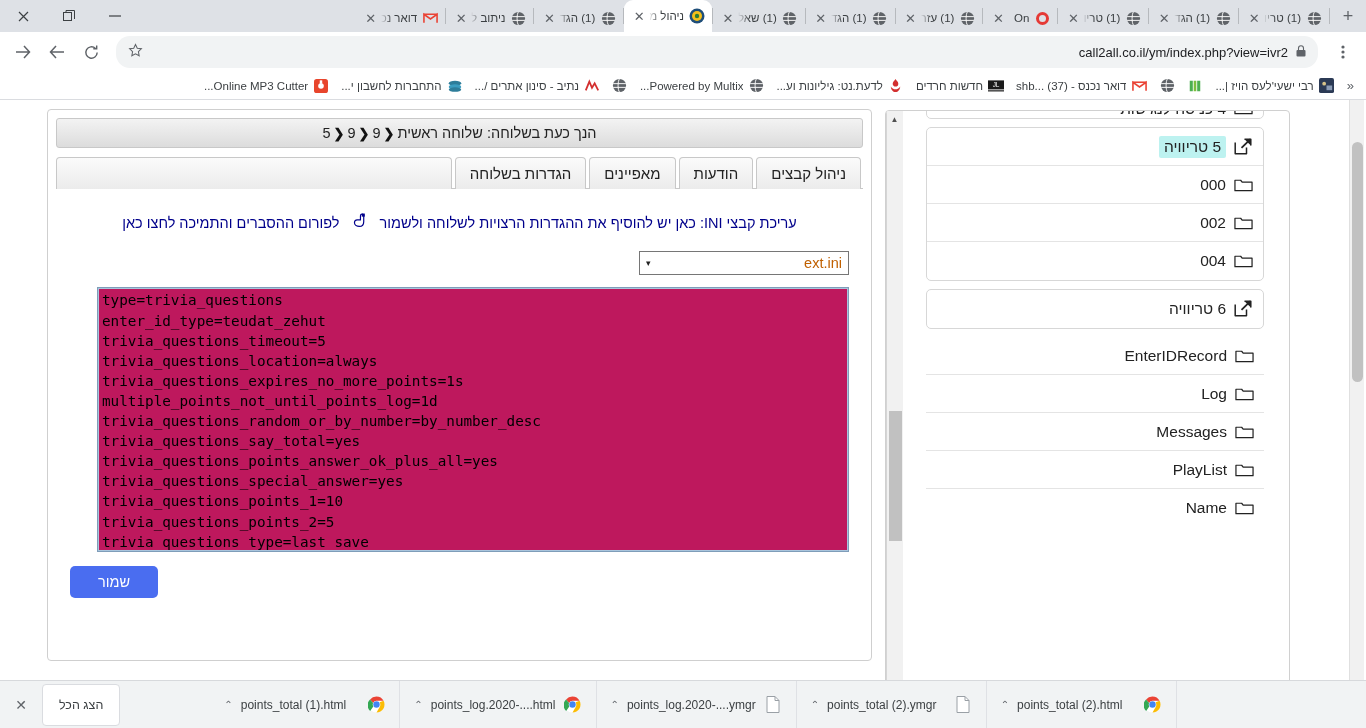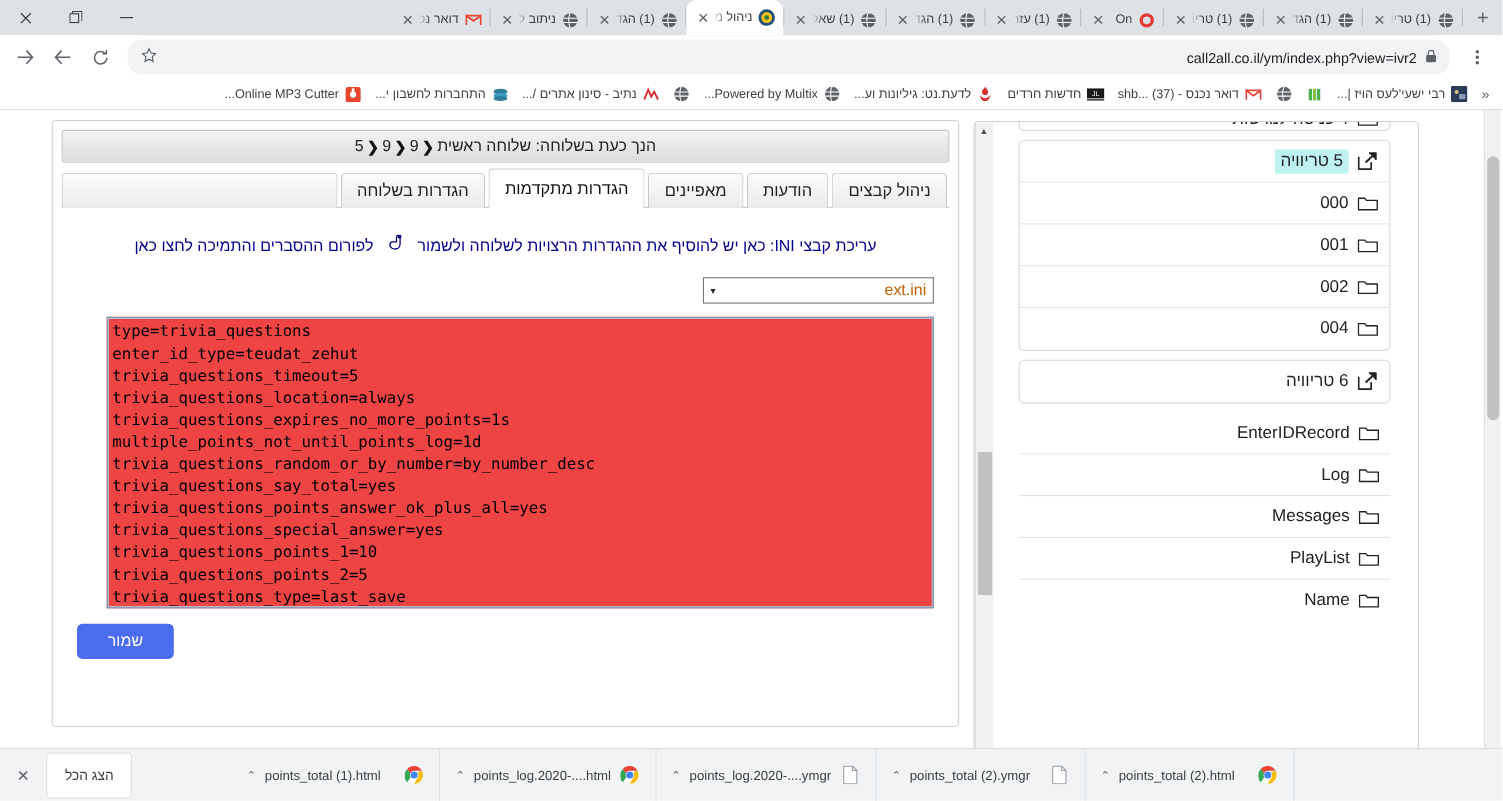--- a/index.html
+++ b/index.html
@@ -796,9 +796,6 @@
             <div class="ptab">
               <span>מאפיינים</span>
             </div>
-            <div class="ptab active">
-              <span>הגדרות מתקדמות</span>
-            </div>
             <div class="ptab">
               <span>הגדרות בשלוחה</span>
             </div>

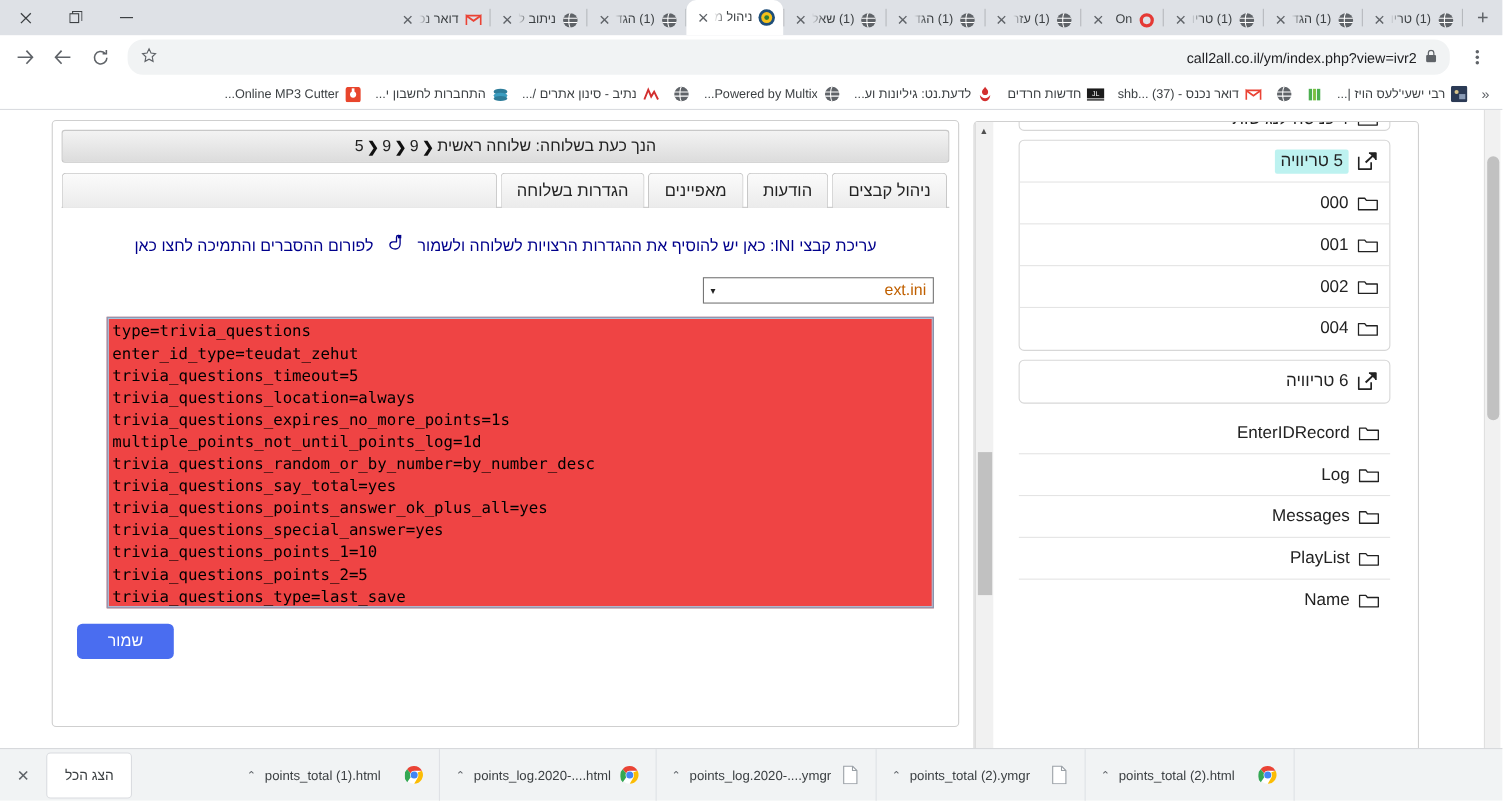--- a/index.html
+++ b/index.html
@@ -870,14 +870,6 @@
                     </svg>
                   </span>
                   <span class="ti-label">000</span>
-                </div>
-                <div class="tree-item ">
-                  <span class="ti-icon">
-                    <svg width="19" height="16" viewBox="0 0 20 16">
-                      <path d="M1 14V3h6l1.6 2H19v9z" fill="none" stroke="#222" stroke-width="1.3" stroke-linejoin="round"></path>
-                    </svg>
-                  </span>
-                  <span class="ti-label">001</span>
                 </div>
                 <div class="tree-item ">
                   <span class="ti-icon">

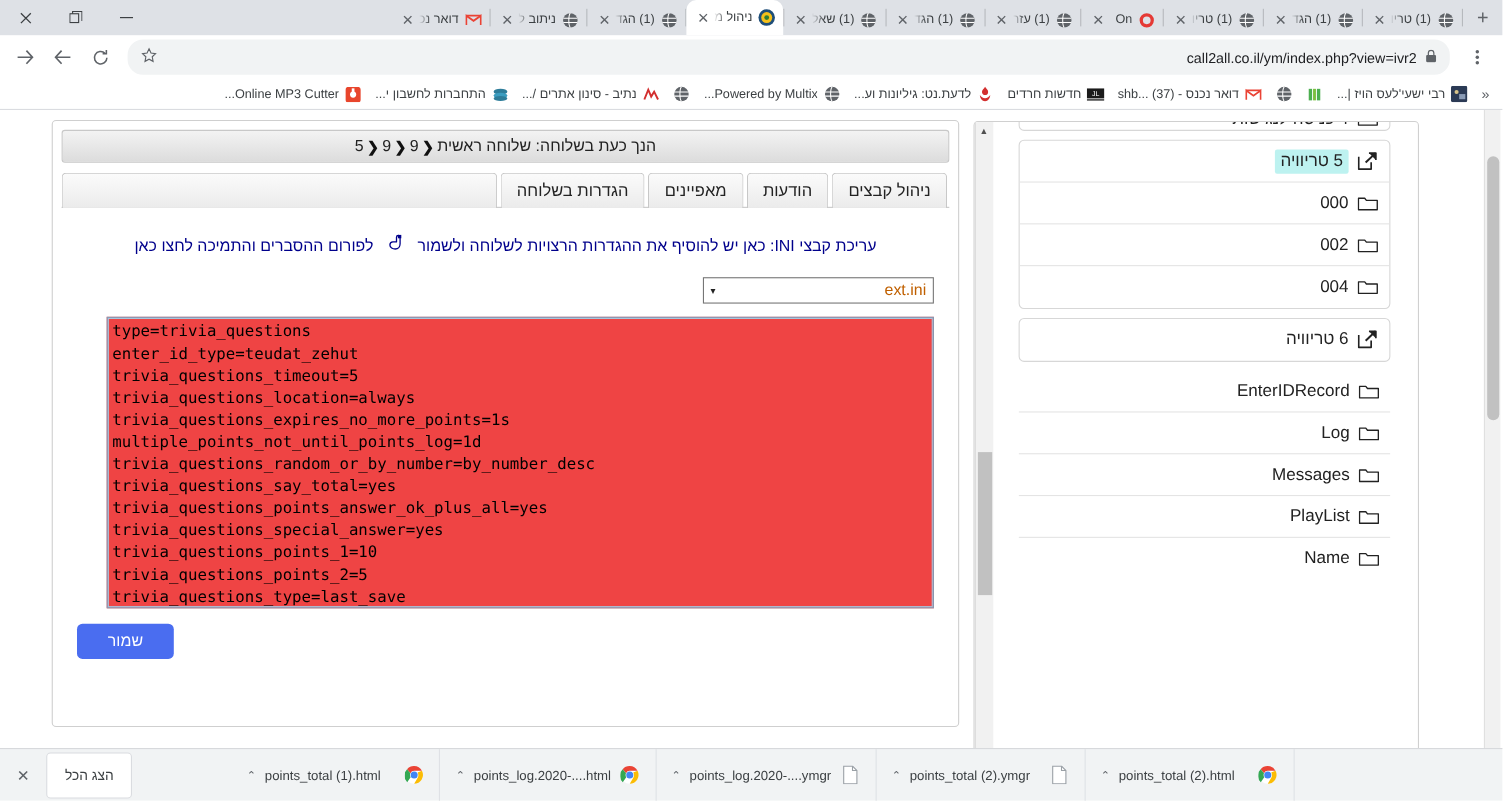--- a/index.html
+++ b/index.html
@@ -300,7 +300,7 @@
     border: 1px solid #7f9db9;
     outline: 1px solid #a9c5dd;
     outline-offset: -2px;
-    background: #ef4444;
+    background: #be185d;
     color: #000;
     font-family: "DejaVu Sans Mono", "Liberation Mono", monospace;
     font-size: 14.3px;

